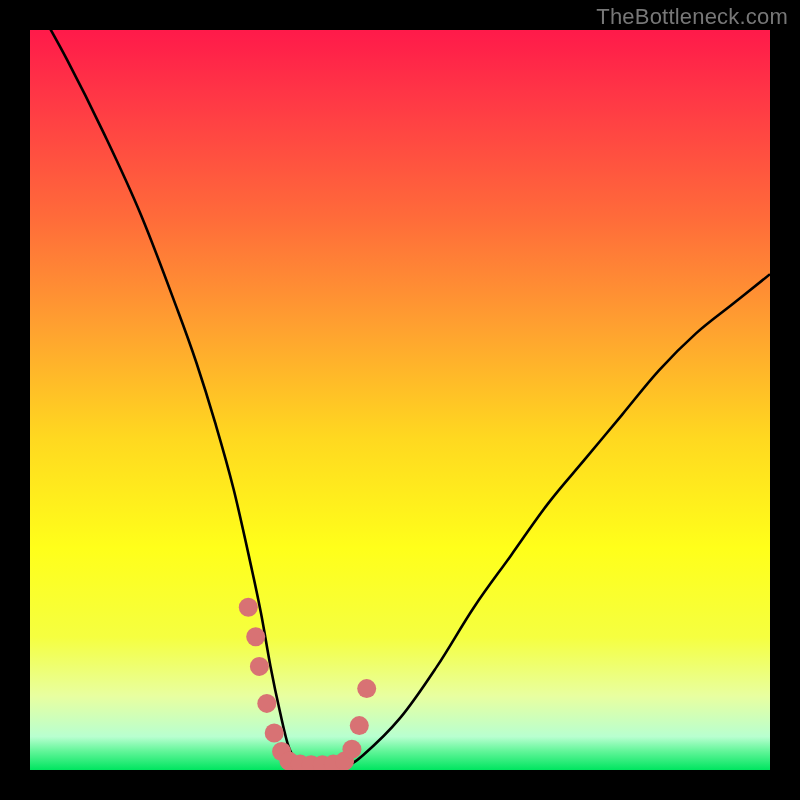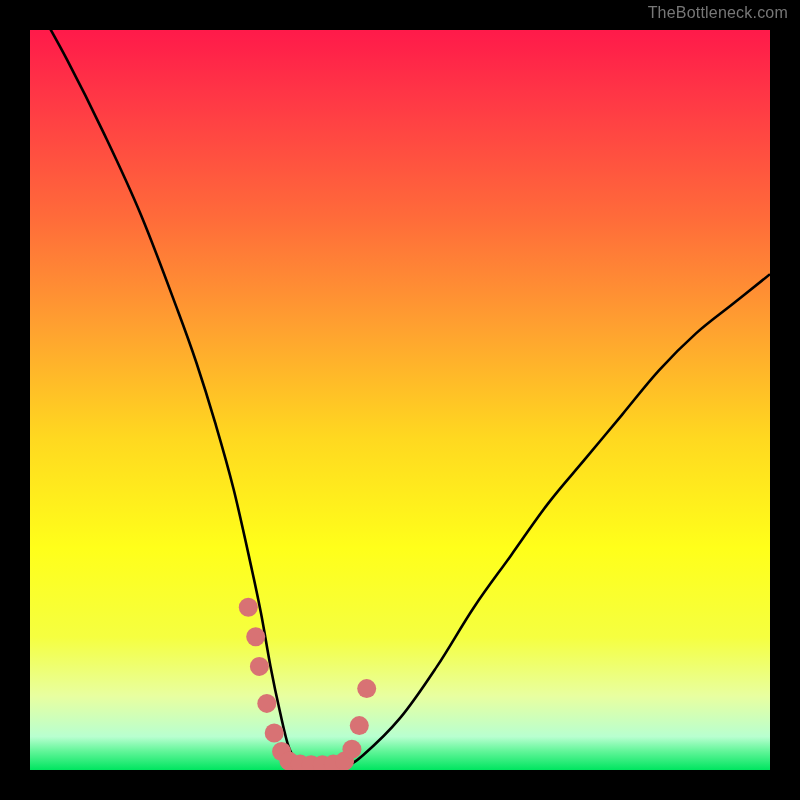--- a/index.html
+++ b/index.html
@@ -21,7 +21,7 @@
     top: 4px;
     right: 12px;
     color: #777;
-    font-size: 16px;
+    font-size: 22px;
     font-weight: 500;
     letter-spacing: 0.2px;
     z-index: 5;

